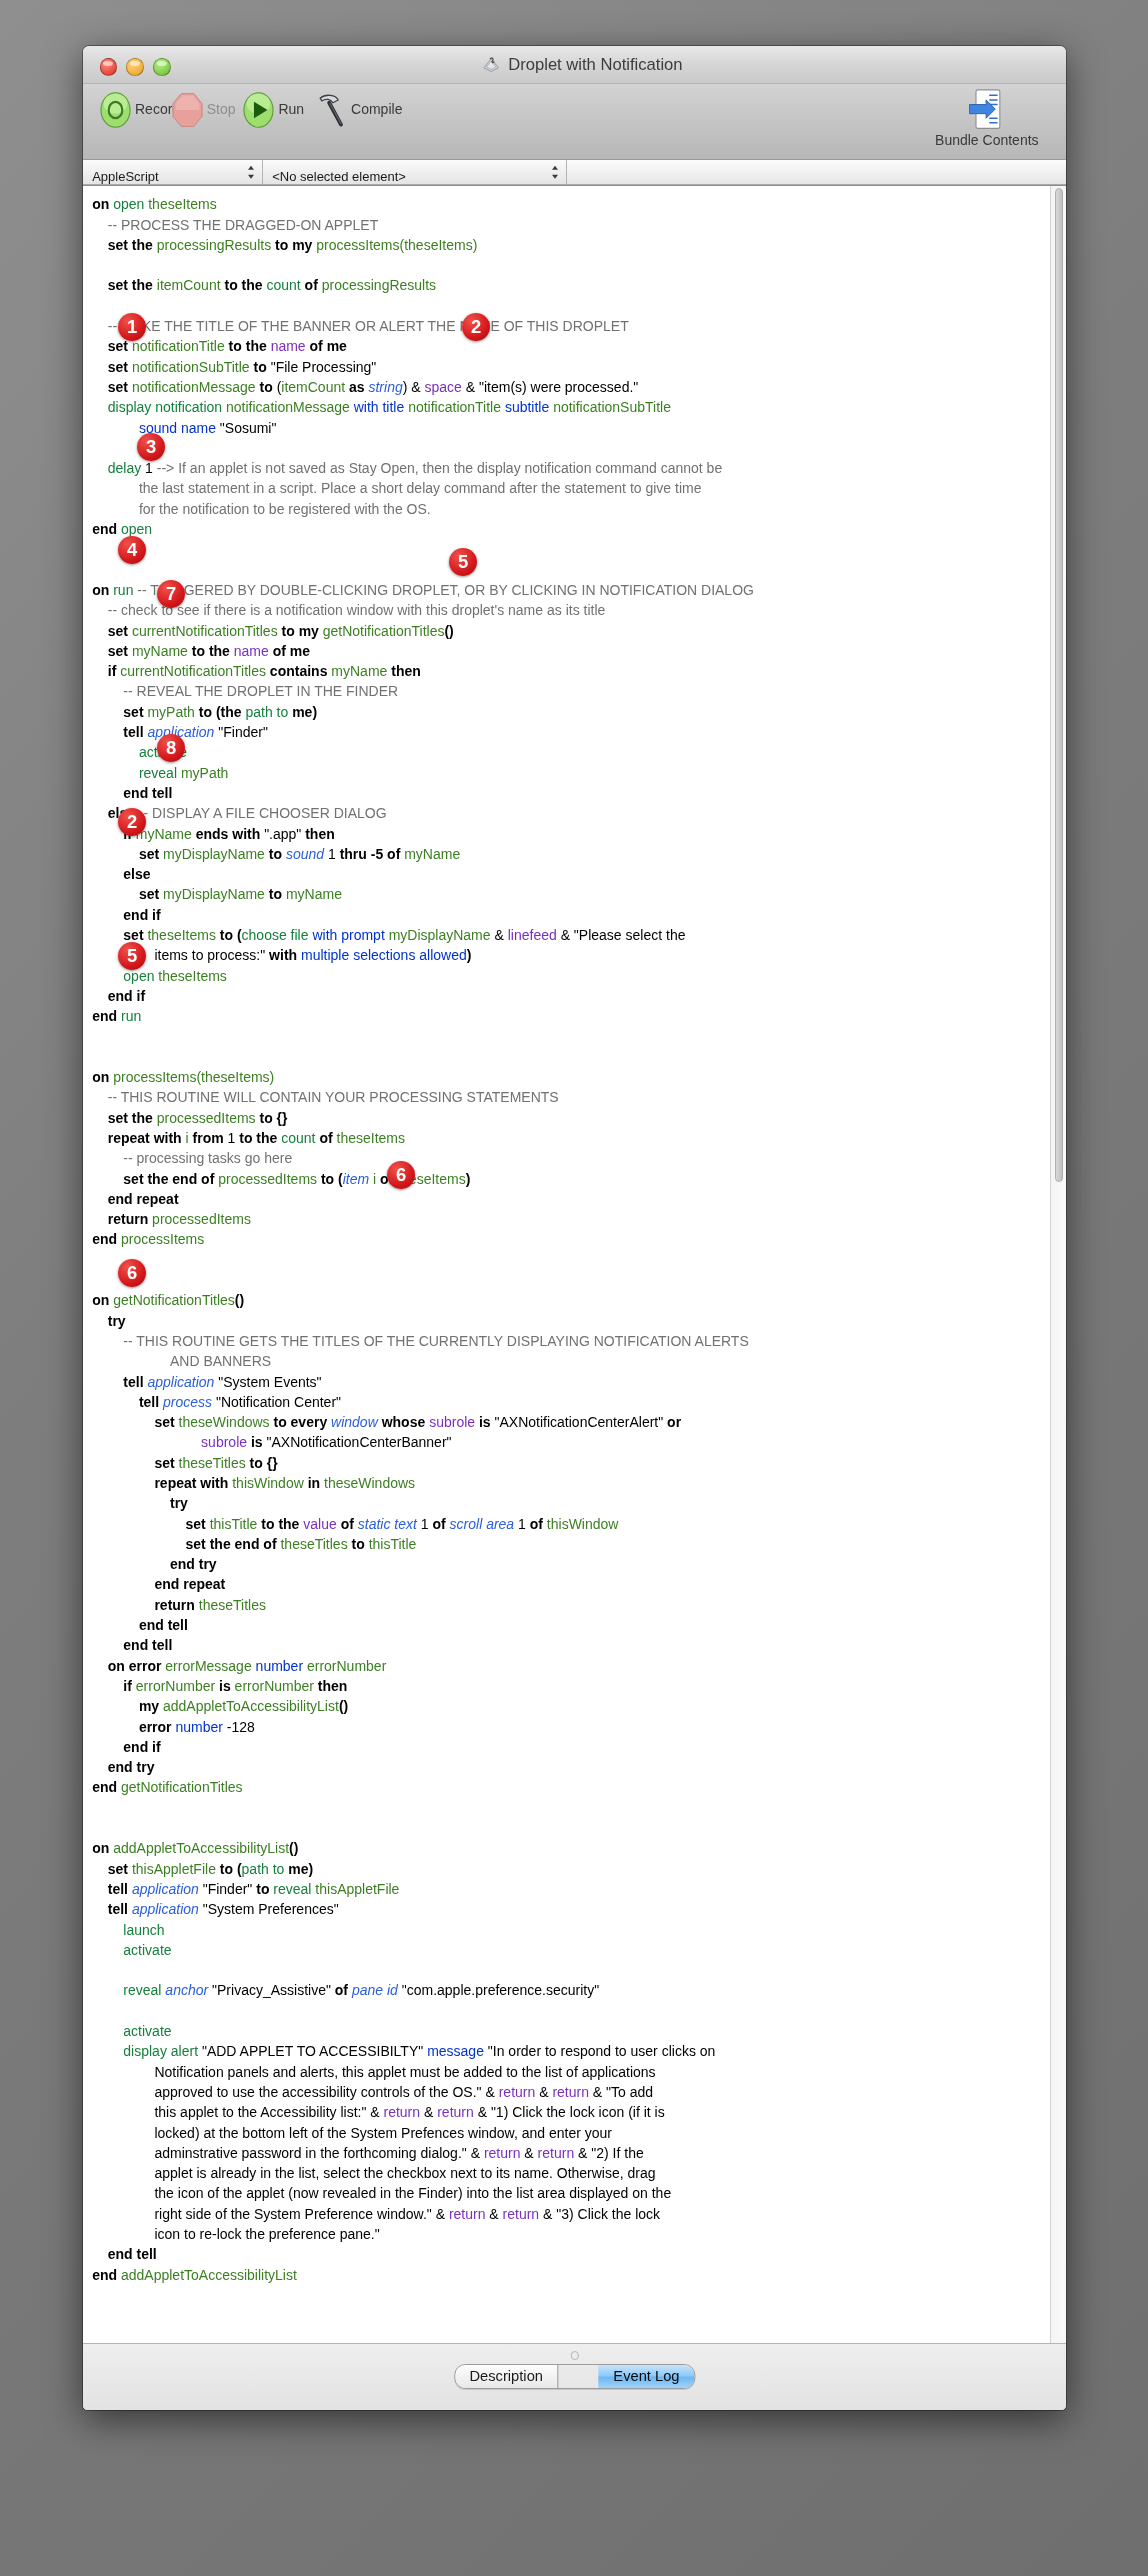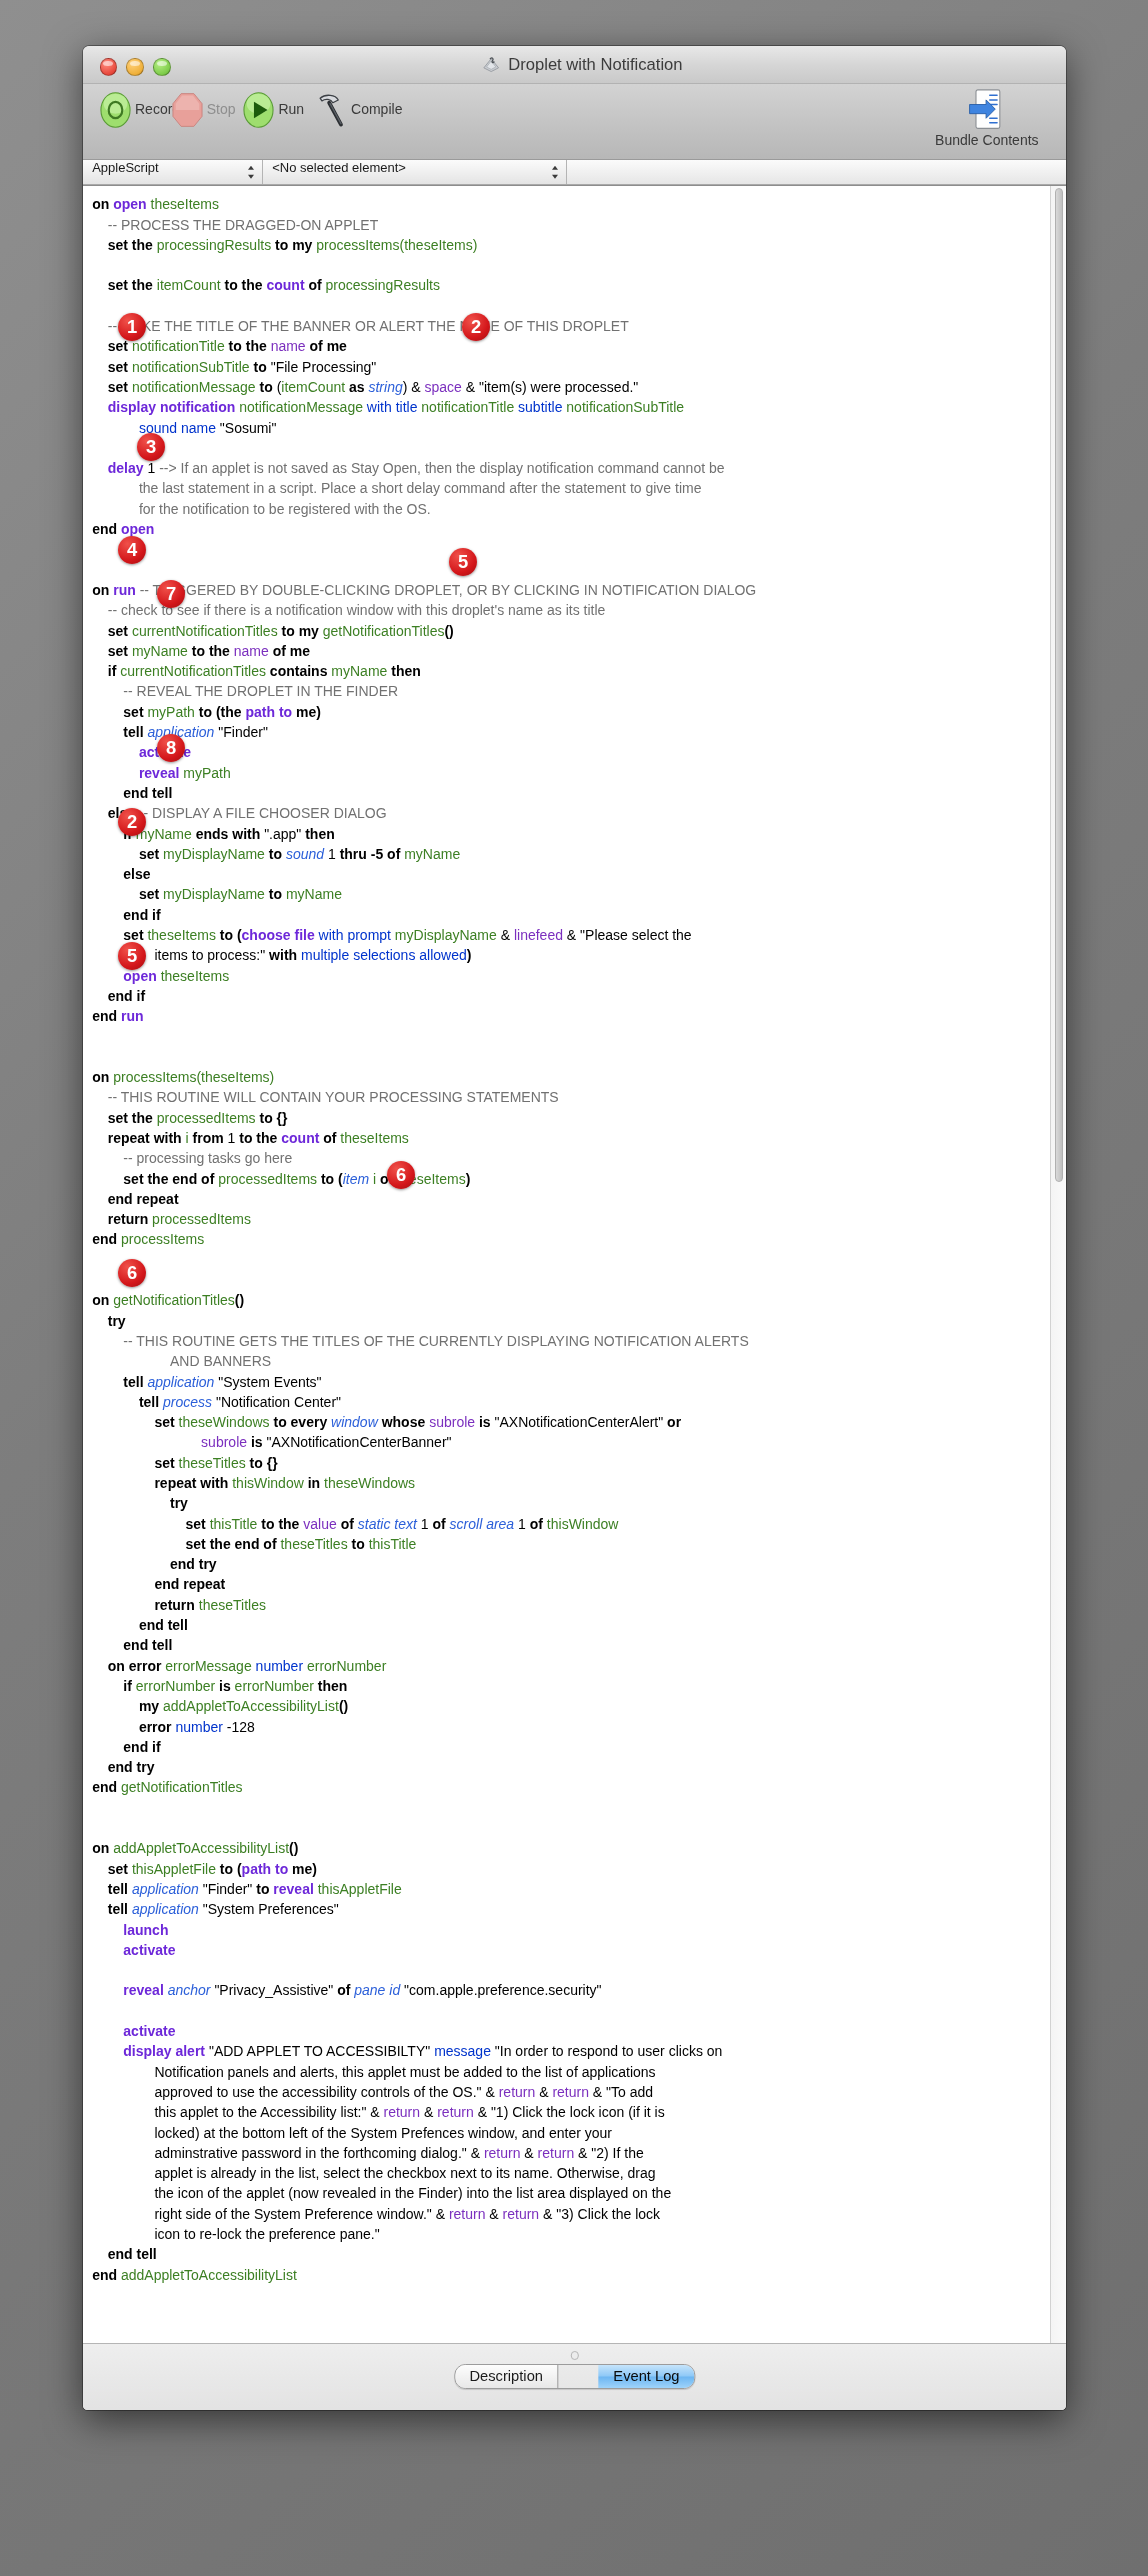--- a/index.html
+++ b/index.html
@@ -129,7 +129,7 @@
     position: relative;
     height: 100%;
     display: flex;
-    align-items: flex-start;
+    align-items: flex-end;
     padding: 0 20px 0 9.2px;
     font-size: 13px;
     color: #1a1a1a;

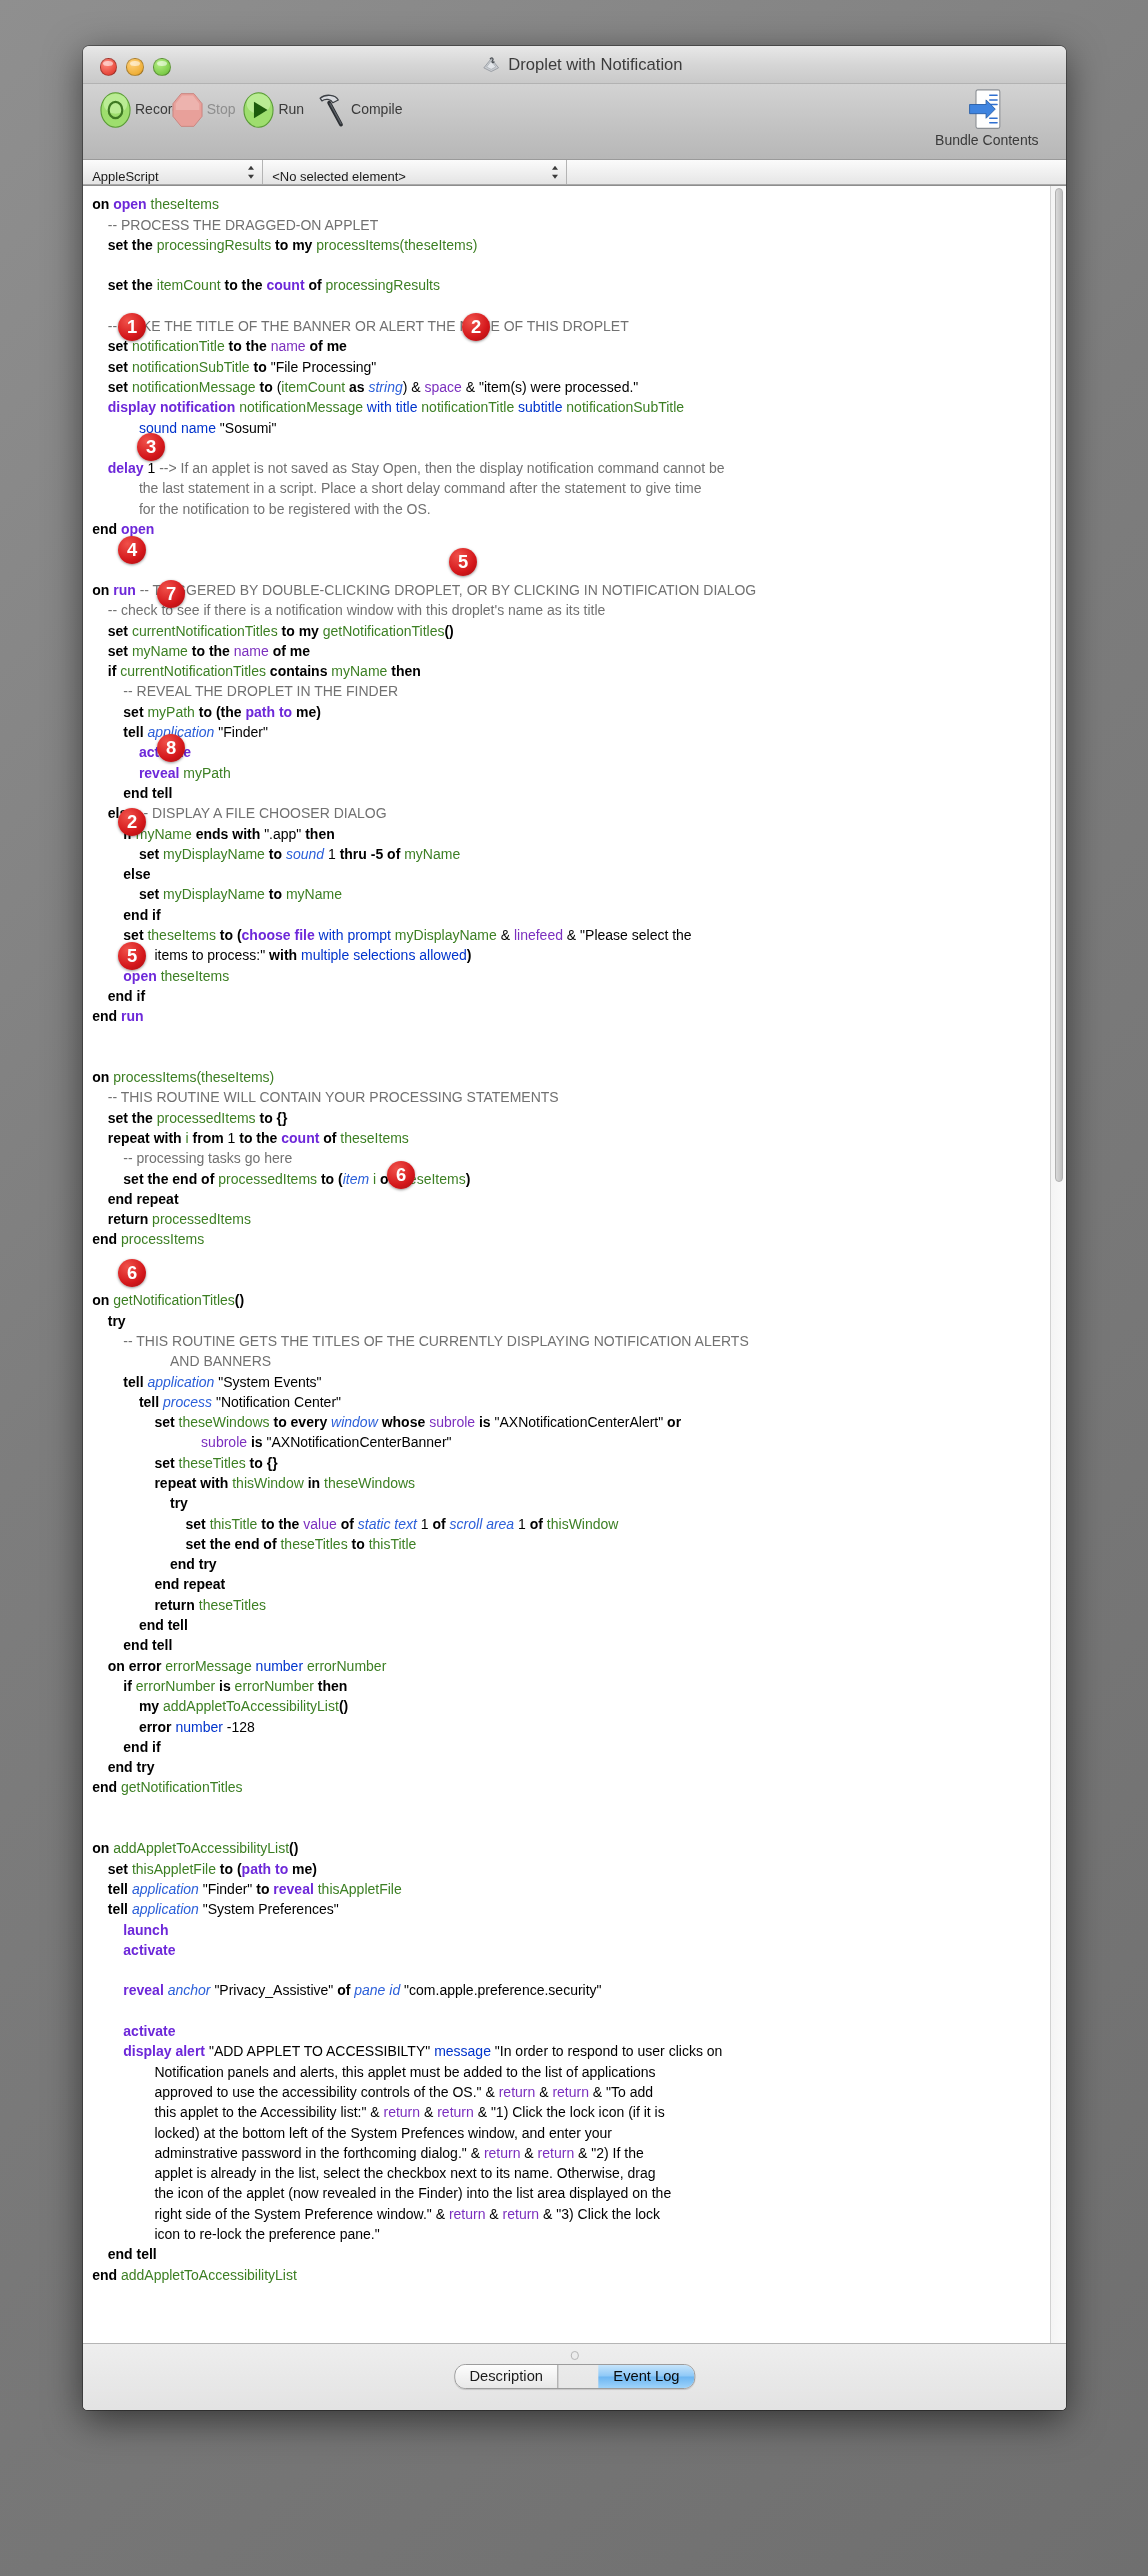--- a/index.html
+++ b/index.html
@@ -199,7 +199,7 @@
   }
 
   
-  .kw   { color: #6d28d9; font-weight: bold; }     
+  .kw   { color: #15803d; font-weight: normal; }     
   .kwn  { color: #0033cc; }                         
   .blk  { color: #000000; font-weight: bold; }      
   .var  { color: #3c7f23; }

